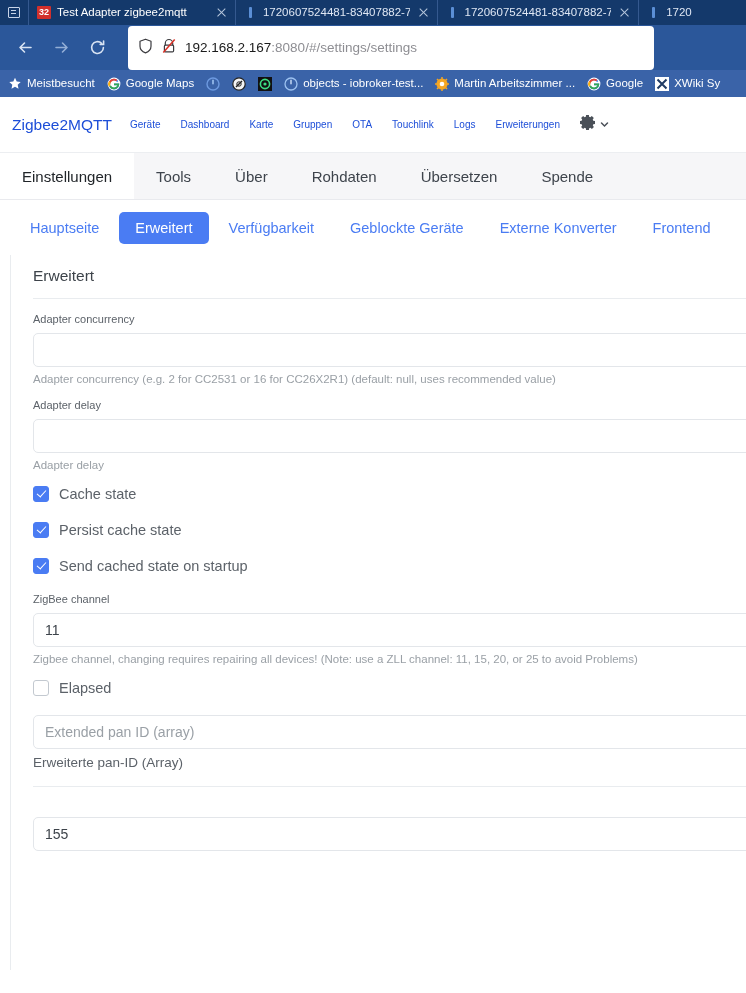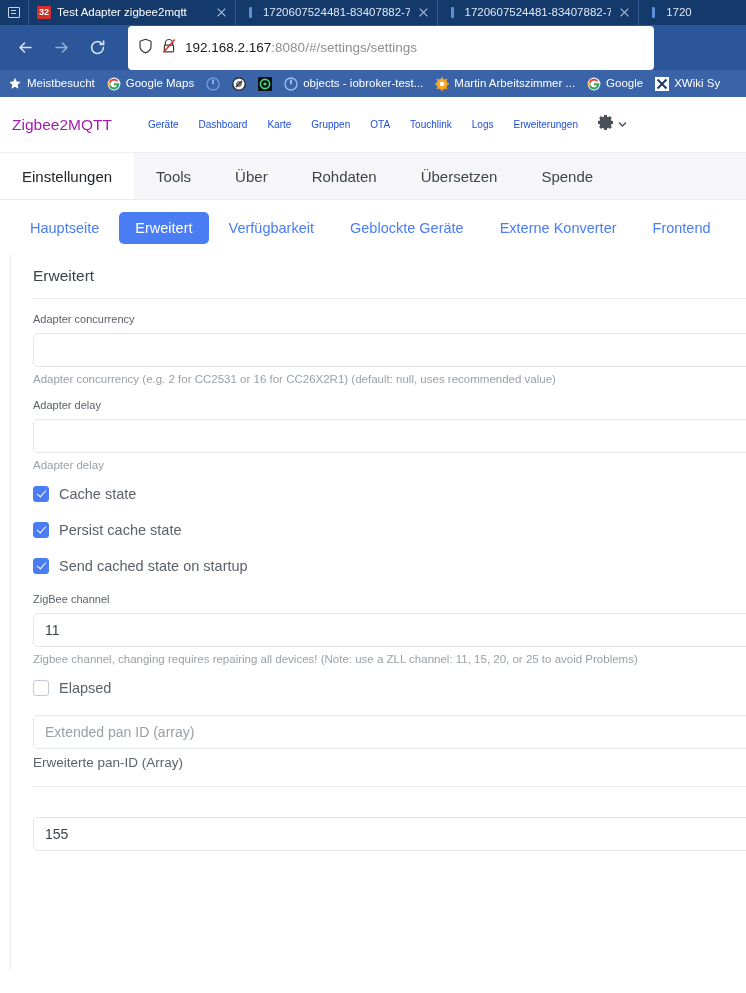--- a/index.html
+++ b/index.html
@@ -171,8 +171,8 @@
   }
   .brand {
     font-size: 15.5px;
-    color: #a21caf;
-    margin-right: 26px;
+    color: #1d4ed8;
+    margin-right: 8px;
     white-space: nowrap;
   }
   .navlink {

